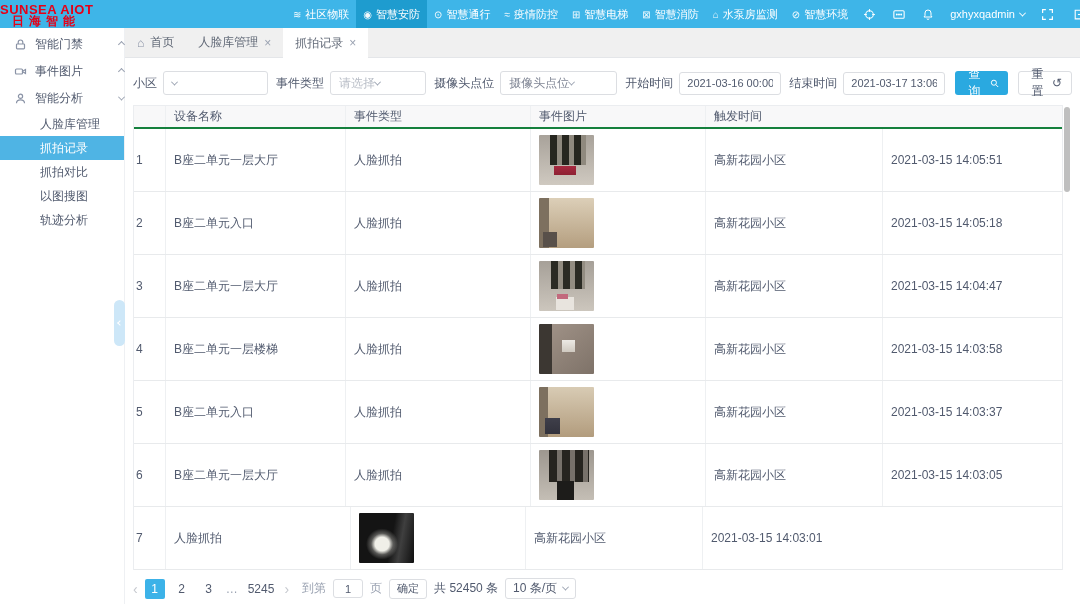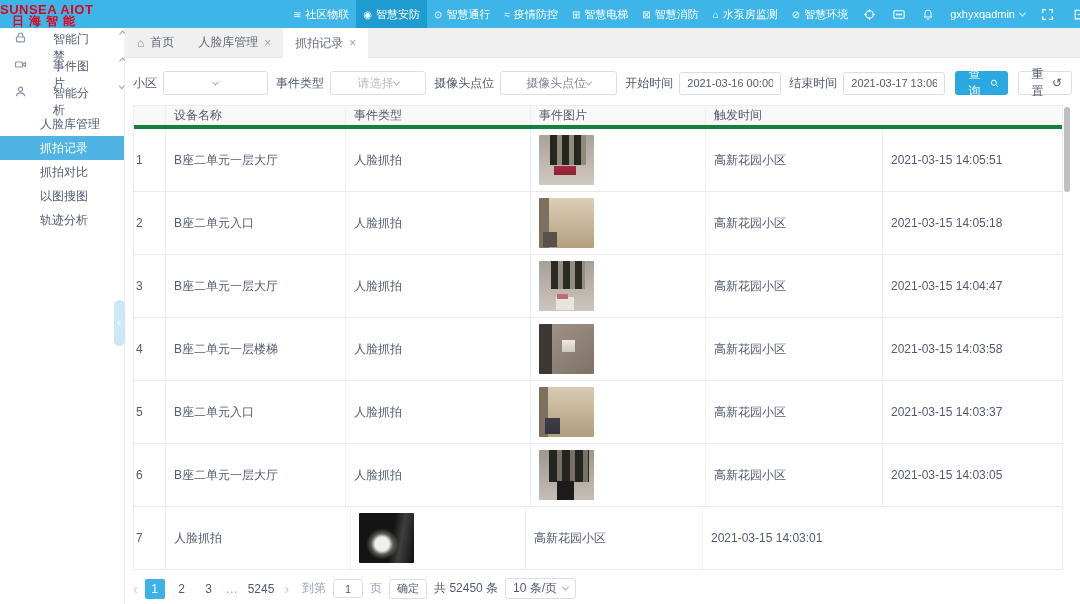--- a/index.html
+++ b/index.html
@@ -25,7 +25,7 @@
 
   
   .sidebar { position:absolute; top:28px; left:0; width:125px; bottom:0; background:#fff; border-right:1px solid #eef0f3; }
-  .side-group { height:27px; display:flex; padding:0 0 0 14px; gap:26px; cursor:pointer; }
+  .side-group { height:27px; display:flex; align-items:center; padding:0 0 0 14px; gap:8px; cursor:pointer; }
   .side-group:first-child { margin-top:3px; }
   .side-group .g-arrow { margin-left:auto; color:#9aa2b1; }
   .side-icon { width:13px; height:13px; flex:none; }

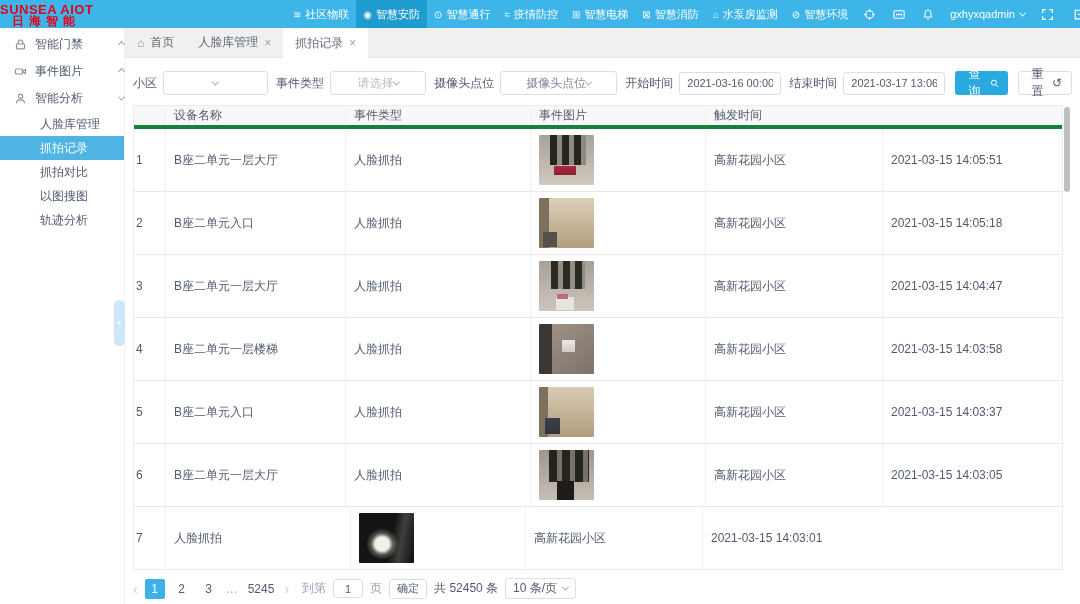--- a/index.html
+++ b/index.html
@@ -46,7 +46,7 @@
   .filters { display:flex; align-items:center; padding:13px 8px 10px 8px; }
   .f-label { margin:0 6px 0 8px; white-space:nowrap; }
   .f-label:first-child { margin-left:0; }
-  .select { height:24px; border:1px solid #dcdee2; border-radius:3px; background:#fff; display:flex; align-items:center; justify-content:center; padding:0 8px; cursor:pointer; color:#808695; }
+  .select { height:24px; border:1px solid #dcdee2; border-radius:3px; background:#fff; display:flex; align-items:center; justify-content:flex-start; padding:0 8px; cursor:pointer; color:#808695; }
   .select .chev { color:#9aa2b1; }
   .sel-community { width:118px; }
   .sel-event { width:108px; }

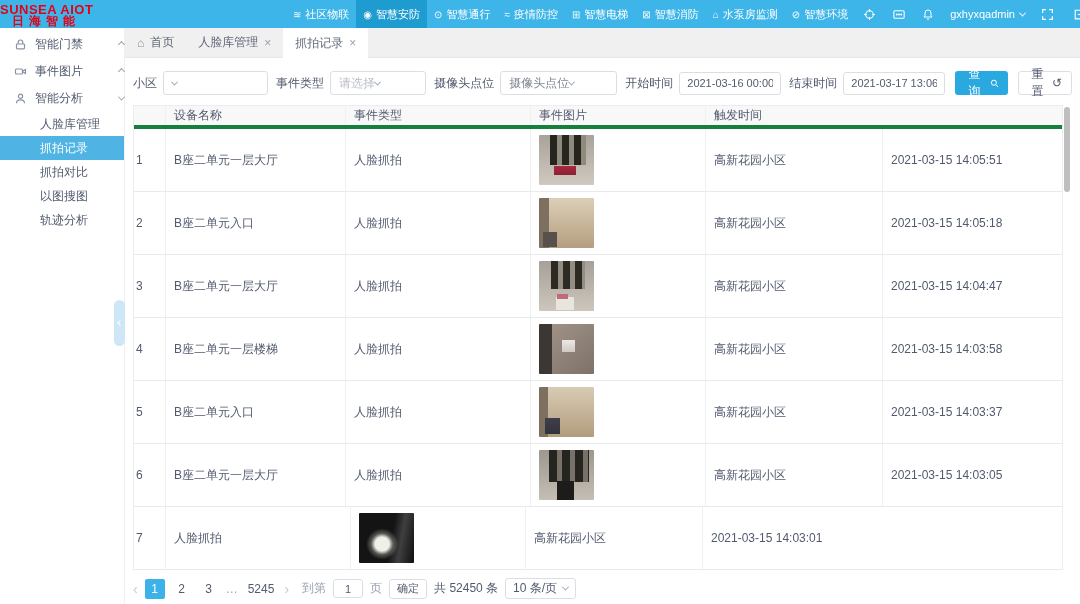--- a/index.html
+++ b/index.html
@@ -59,7 +59,7 @@
 
   
   .table { margin:0 17px 0 8px; border:1px solid #ebedf0; border-bottom:none; }
-  .thead { display:flex; background:#f8f8f9; height:23px; align-items:center; border-bottom:4px solid #15803d;text-align:right; }
+  .thead { display:flex; background:#f8f8f9; height:23px; align-items:center; border-bottom:2px solid #15803d;text-align:right; }
   .th, .td { padding:0 8px; overflow:hidden; white-space:nowrap; }
   .th { color:#515a6e; }
   .c0 { width:32px; text-align:center; padding:0 2px; }

